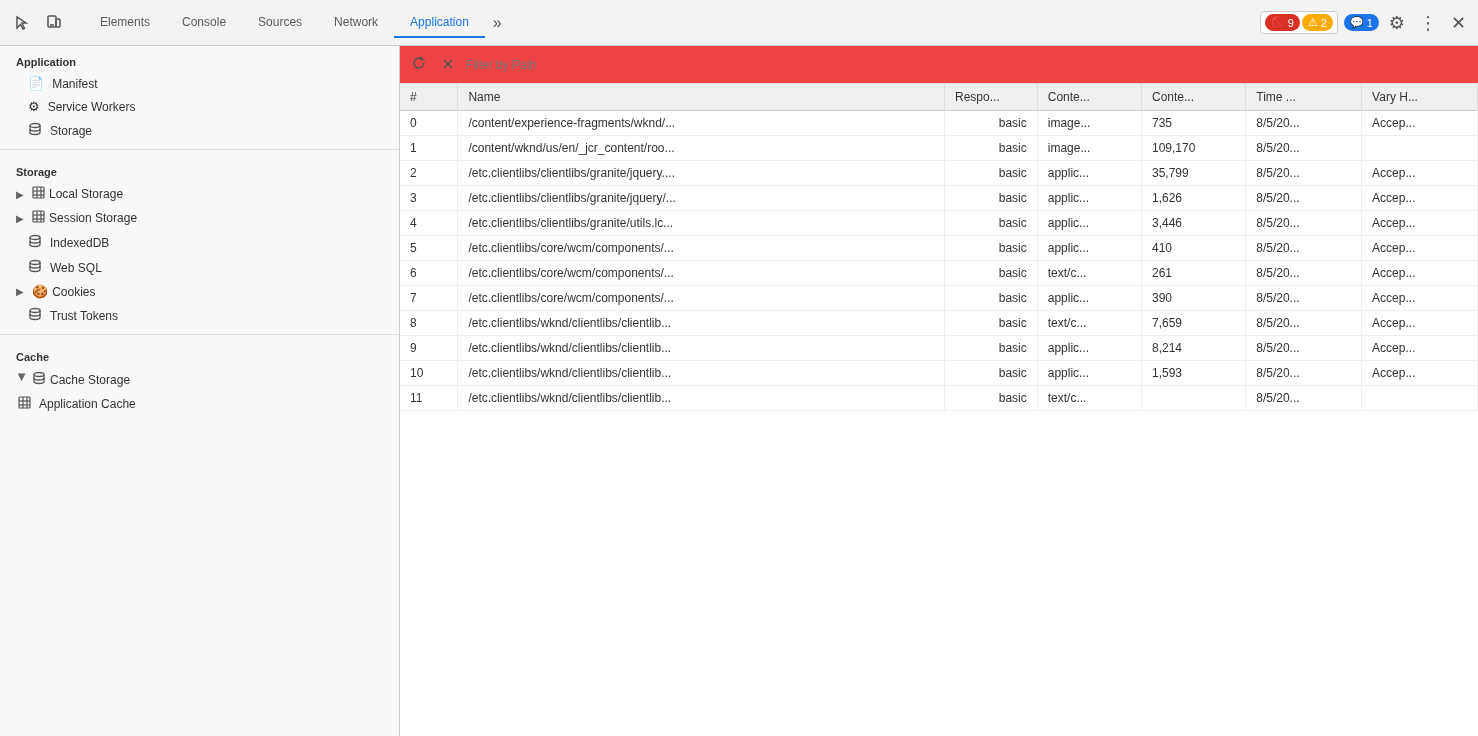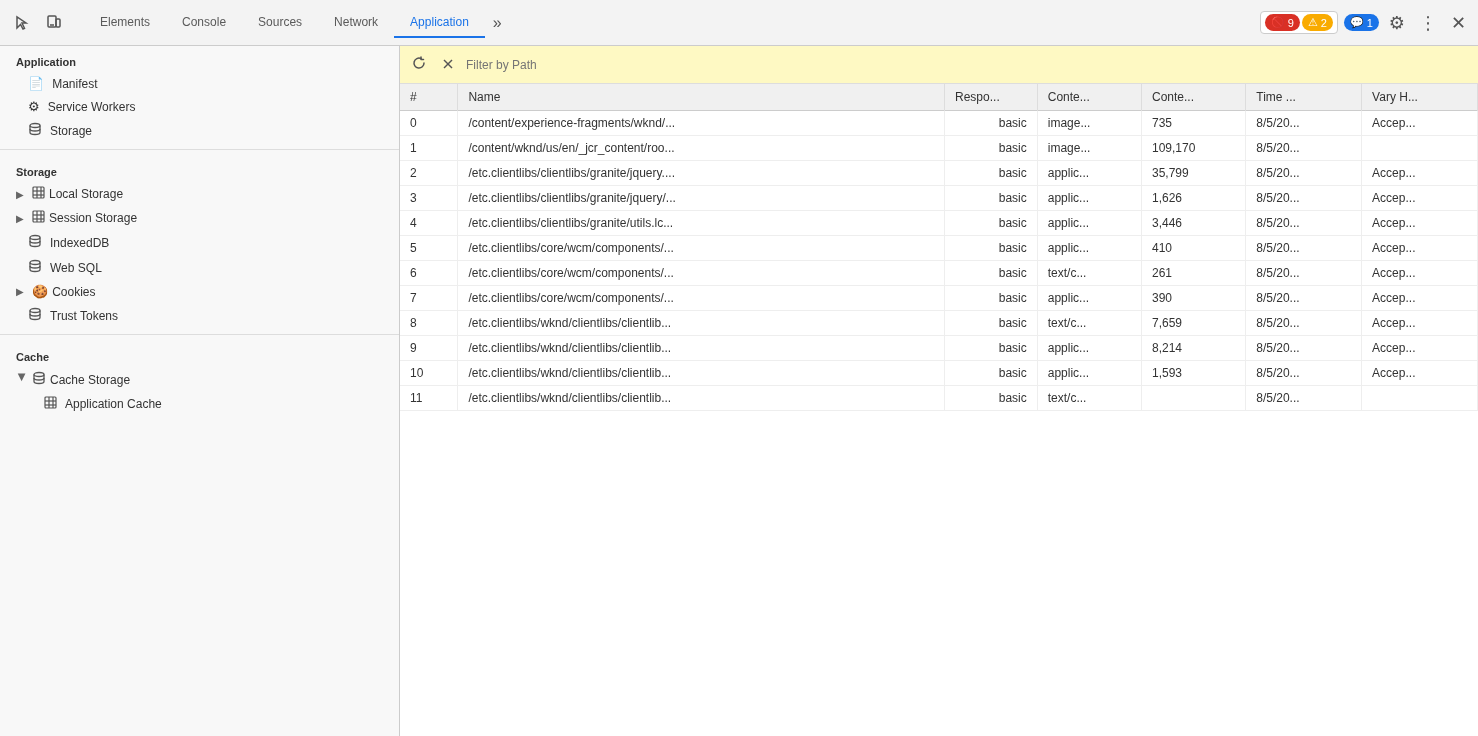--- a/index.html
+++ b/index.html
@@ -49,7 +49,7 @@
     .content-area { flex: 1; display: flex; flex-direction: column; background: white; overflow: hidden; }
 
     
-    .filter-bar { display: flex; align-items: center; padding: 6px 8px; border-bottom: 1px solid #ddd; gap: 8px; background: #fef9c3; }
+    .filter-bar { display: flex; align-items: center; padding: 6px 8px; border-bottom: 1px solid #ddd; gap: 8px; background: #ef4444; }
     .filter-btn { background: none; border: none; cursor: pointer; font-size: 14px; color: #555; padding: 4px; border-radius: 3px; }
     .filter-input { flex: 1; border: none; outline: none; font-size: 12px; background: transparent; color: #333; }
 

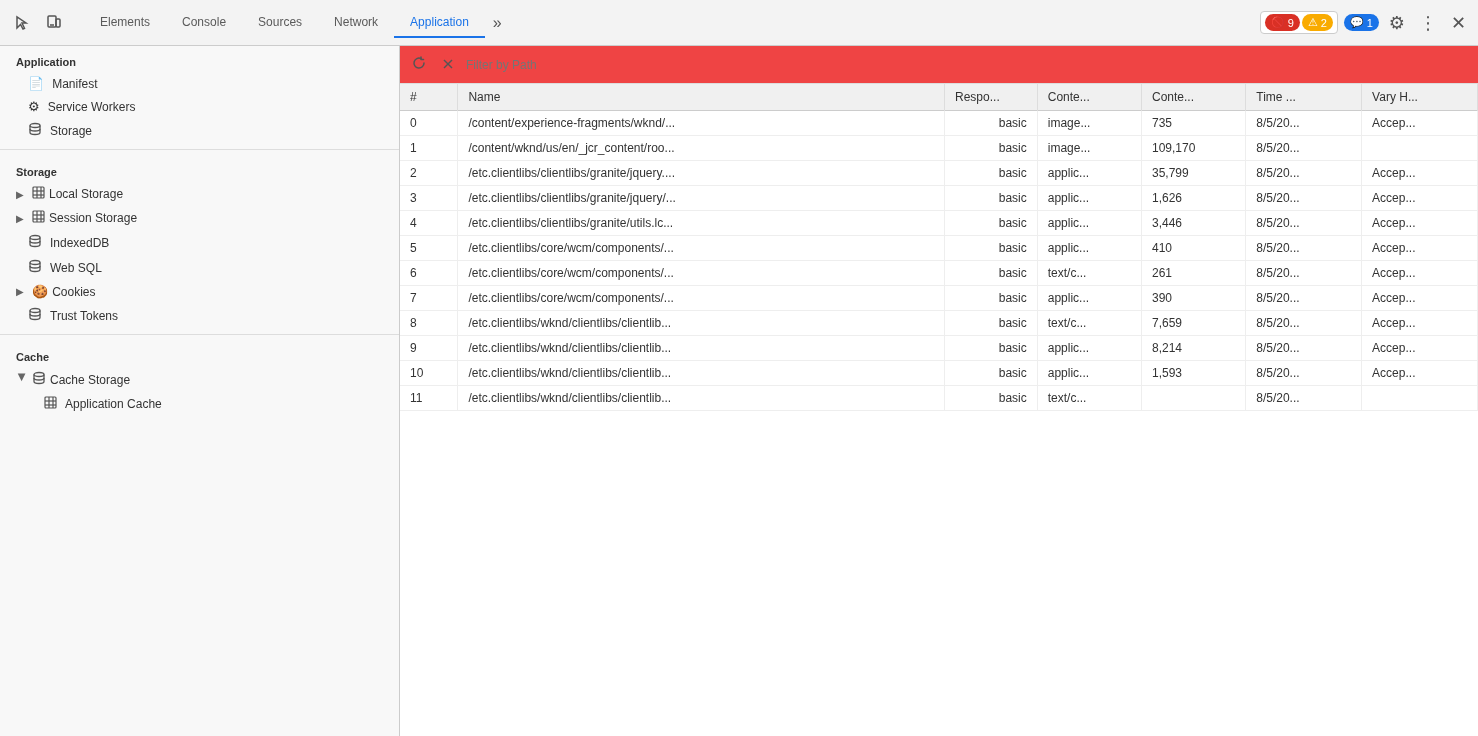--- a/index.html
+++ b/index.html
@@ -229,7 +229,7 @@
     </div>
 
 
-    <div class="sidebar-item" style="padding-left: 44px;">
+    <div class="sidebar-item" style="padding-left: 18px;">
       <span class="sidebar-item-icon">
         <svg width="13" height="13" viewBox="0 0 13 13" fill="none" stroke="#555" stroke-width="1.2">
           <rect x="1" y="1" width="11" height="11" rx="1"></rect>

